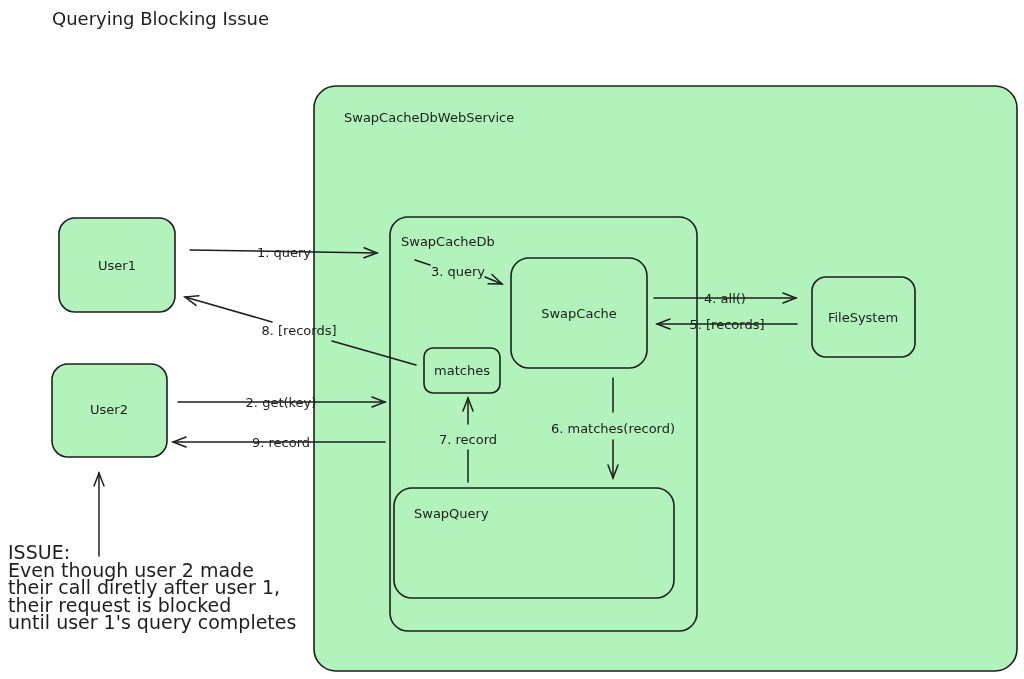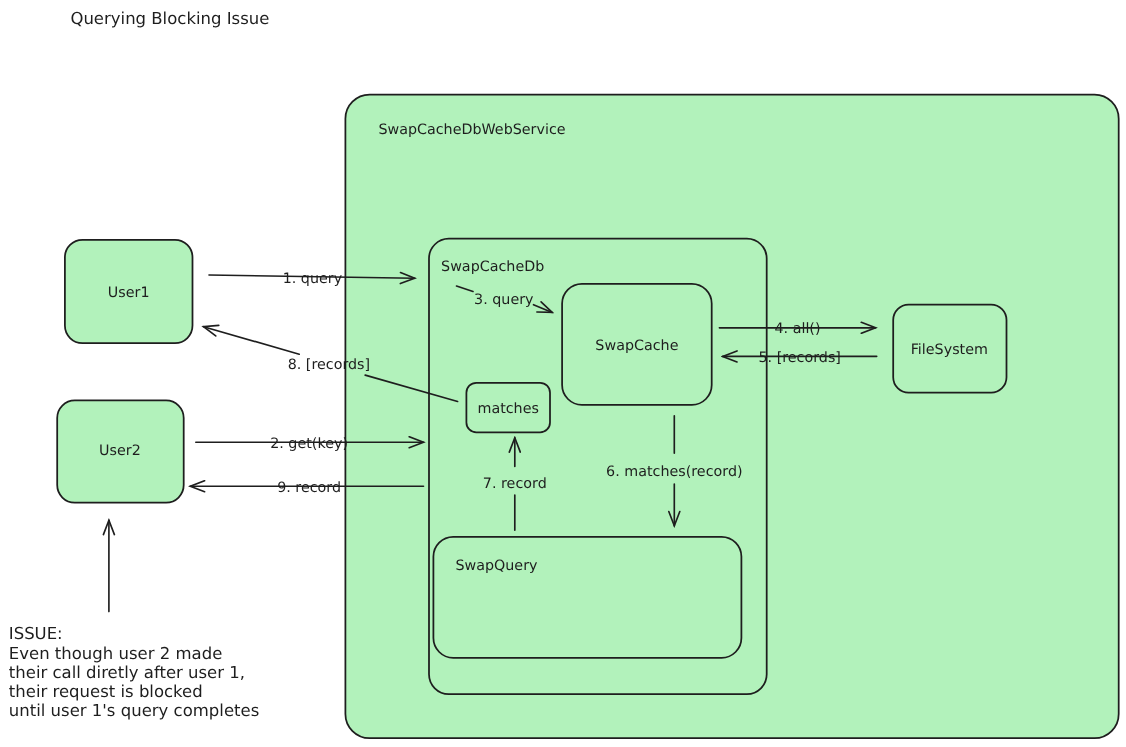--- a/index.html
+++ b/index.html
@@ -10,7 +10,7 @@
     .shape { fill: #b2f2bb; stroke: #1e1e1e; stroke-width: 1.6; }
     .line { stroke: #1e1e1e; stroke-width: 1.5; fill: none; stroke-linecap: round; stroke-linejoin: round; }
     .note { position: absolute; left: 8px; top: 568px; font-size: 15px; line-height: 17.5px; white-space: pre; }
-    .title { position: absolute; left: 52px; top: 8px; font-size: 15px; margin-left: 12px; }
+    .title { position: absolute; left: 52px; top: 8px; font-size: 18px; }
   </style>
 </head>
 <body>

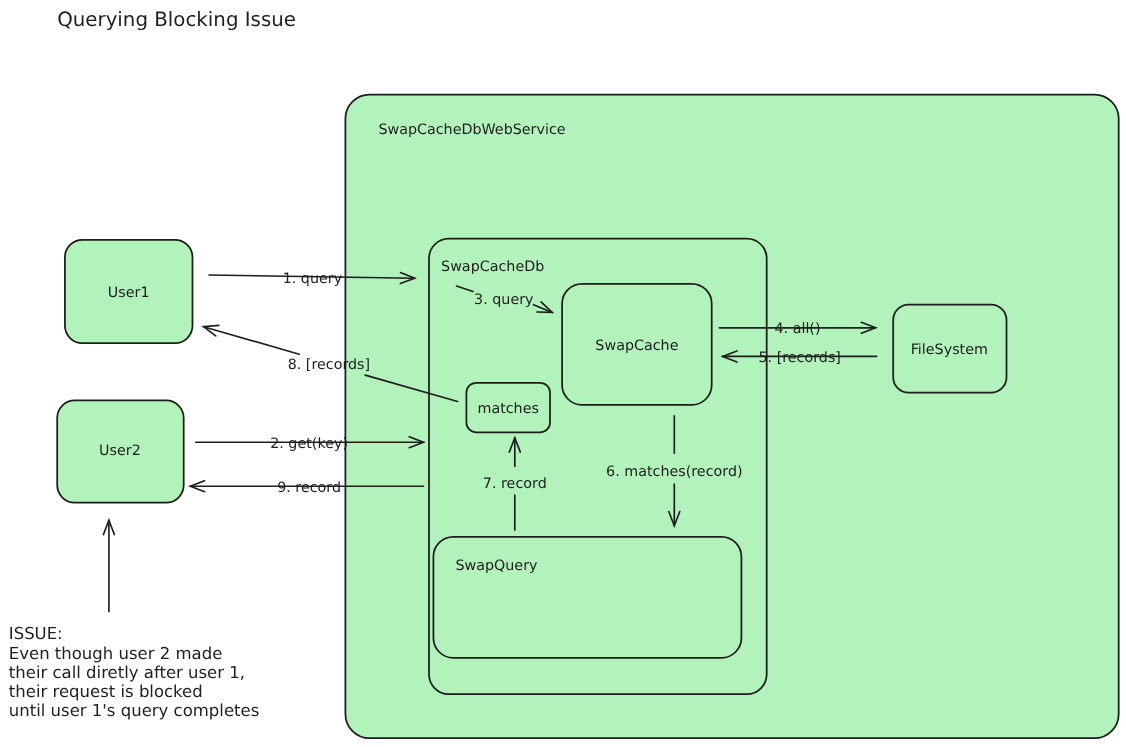--- a/index.html
+++ b/index.html
@@ -9,7 +9,7 @@
     .lbl { font-family: "DejaVu Sans", sans-serif; font-size: 13px; fill: #1e1e1e; }
     .shape { fill: #b2f2bb; stroke: #1e1e1e; stroke-width: 1.6; }
     .line { stroke: #1e1e1e; stroke-width: 1.5; fill: none; stroke-linecap: round; stroke-linejoin: round; }
-    .note { position: absolute; left: 8px; top: 568px; font-size: 15px; line-height: 17.5px; white-space: pre; }
+    .note { position: absolute; left: 8px; top: 544px; font-size: 19px; line-height: 17.5px; white-space: pre; }
     .title { position: absolute; left: 52px; top: 8px; font-size: 18px; }
   </style>
 </head>

